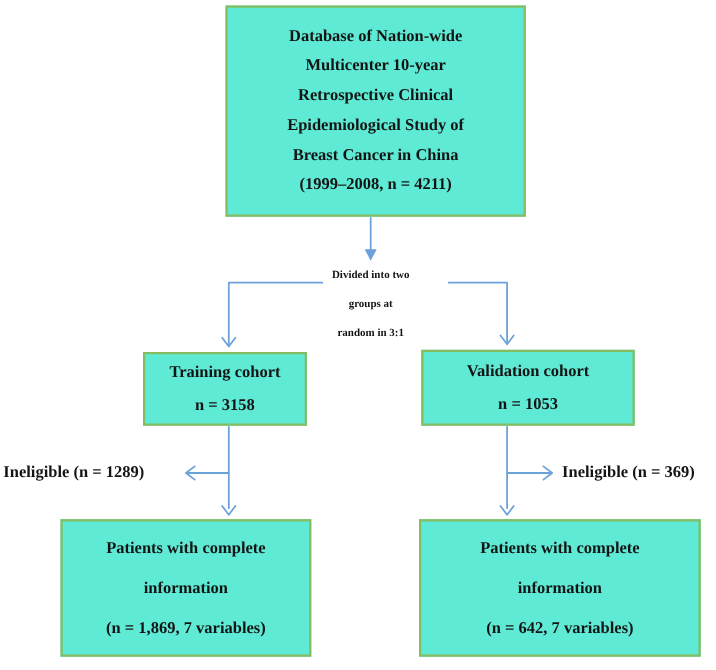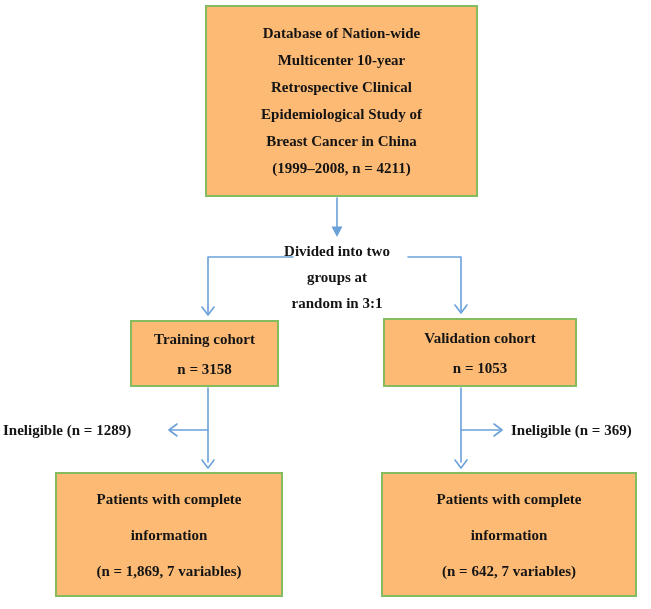--- a/index.html
+++ b/index.html
@@ -40,7 +40,7 @@
     position: absolute;
     box-sizing: border-box;
     border: 2px solid var(--box-border, #85bc60);
-    background: #fdba74;
+    background: #5eead4;
     display: flex;
     align-items: center;
     justify-content: center;

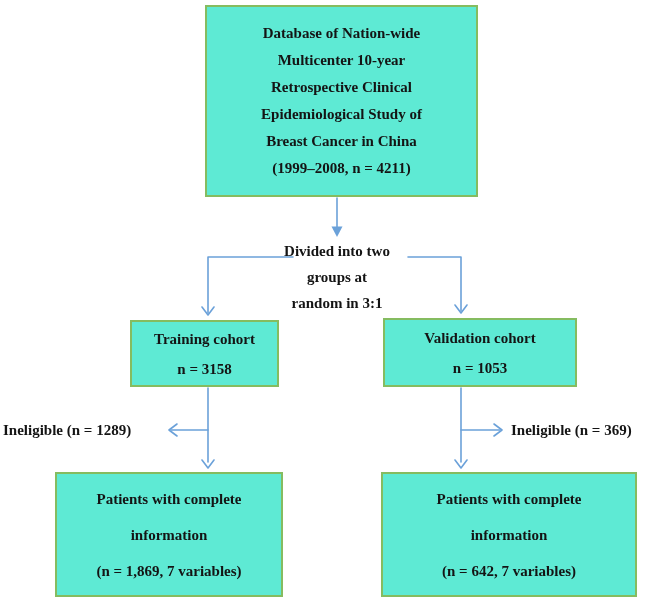--- a/index.html
+++ b/index.html
@@ -54,7 +54,7 @@
     position: absolute;
     font-weight: bold;
     color: var(--text, #141414);
-    font-size: 15px;
+    font-size: 10px;
     white-space: pre-line;
     text-align: center;
   }

